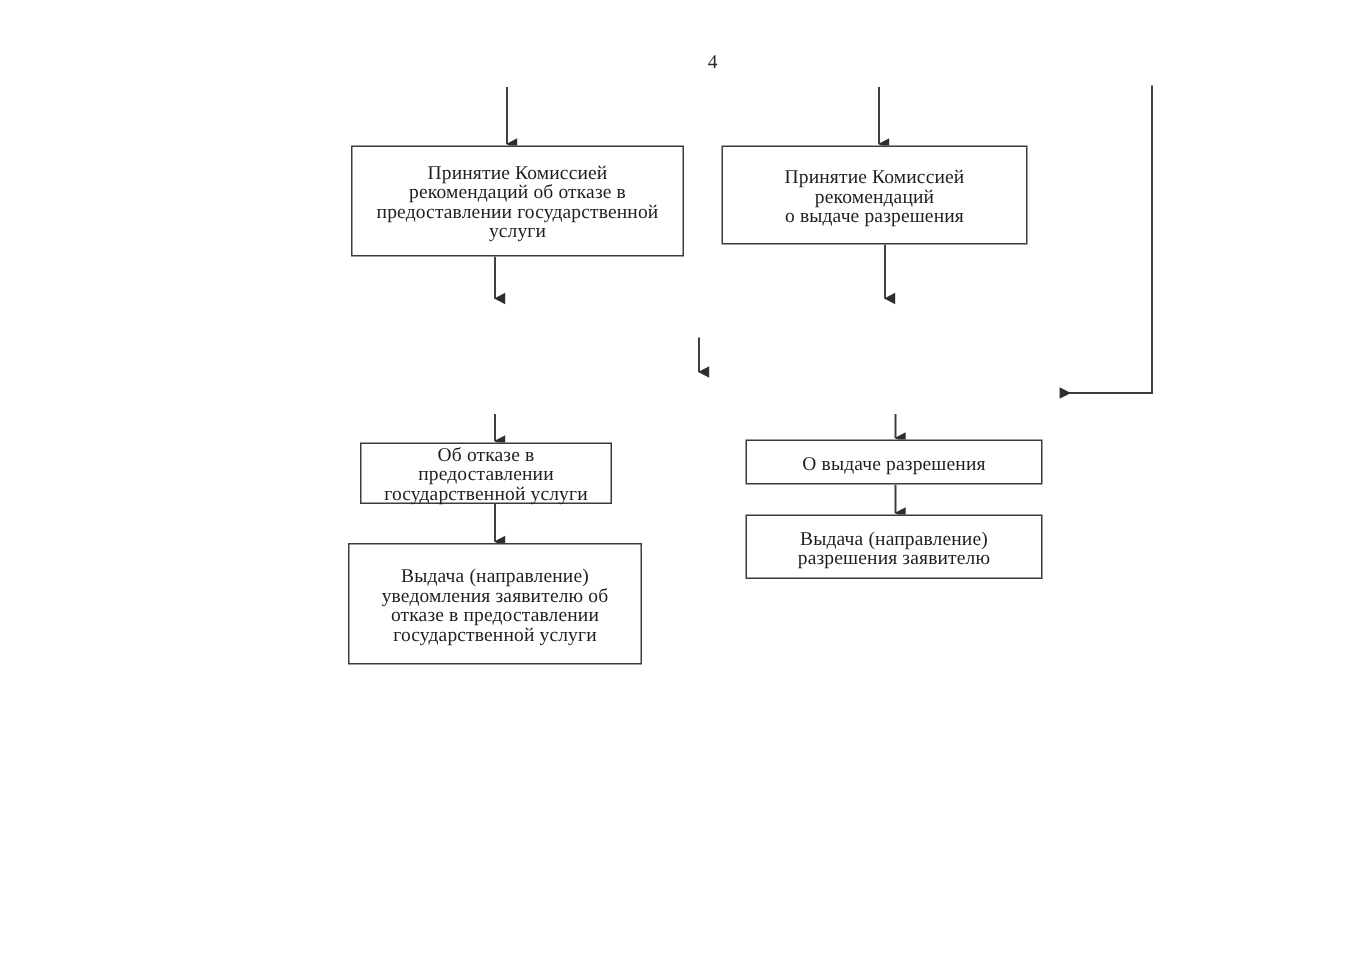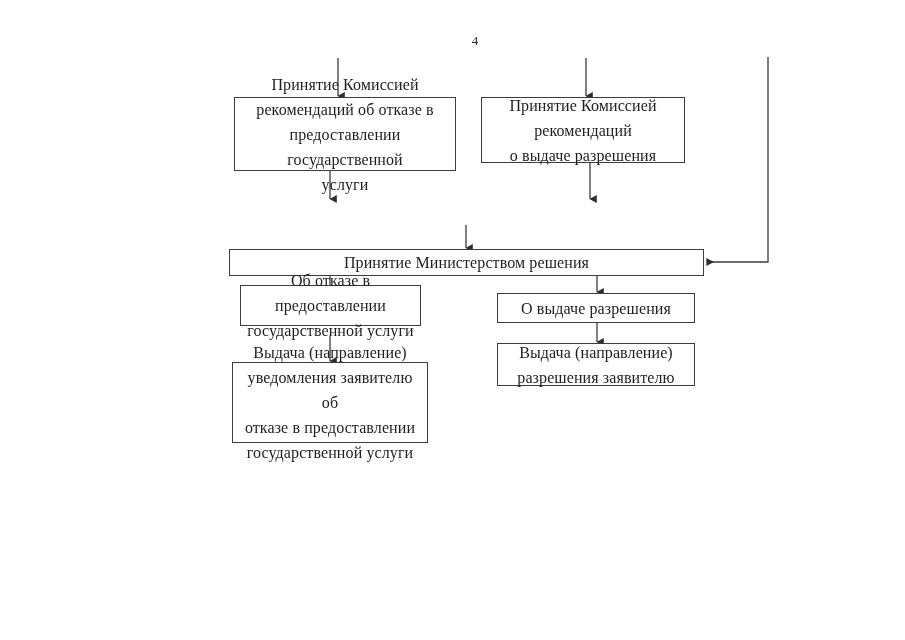--- a/index.html
+++ b/index.html
@@ -46,8 +46,8 @@
     align-items: center;
     justify-content: center;
     text-align: center;
-    font-size: 16px;
-    line-height: 25px;
+    font-size: 13px;
+    line-height: 13px;
     color: #1e1e1e;
     padding: 2px 6px;
     letter-spacing: 0.1px;

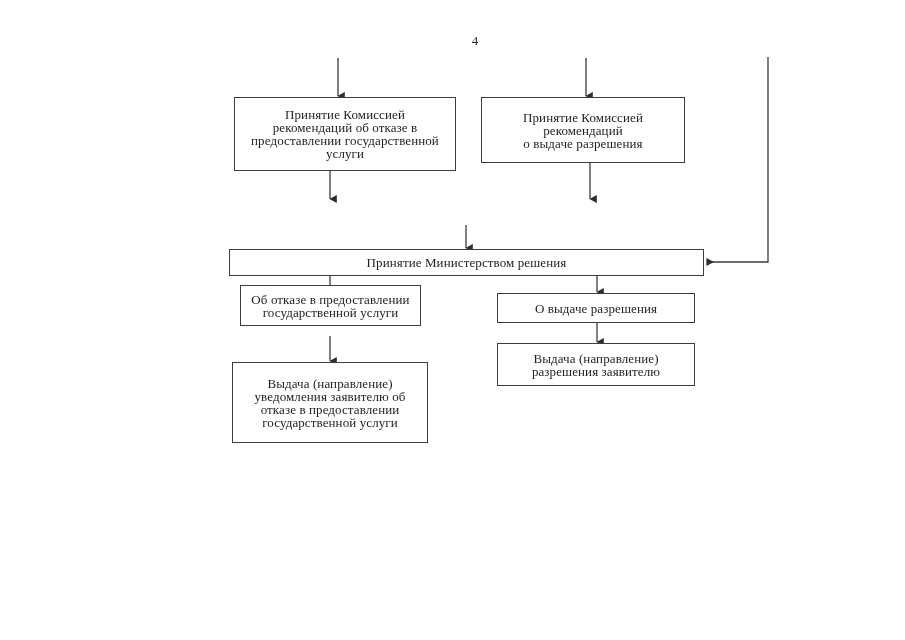--- a/index.html
+++ b/index.html
@@ -123,9 +123,6 @@
   </div>
 
 
-  <div class="node" id="node-ministry-decision">
-    <span class="txt">Принятие Министерством решения</span>
-  </div>
 
   <div class="node" id="node-refusal-decision">
     <span class="txt">Об отказе в предоставлении

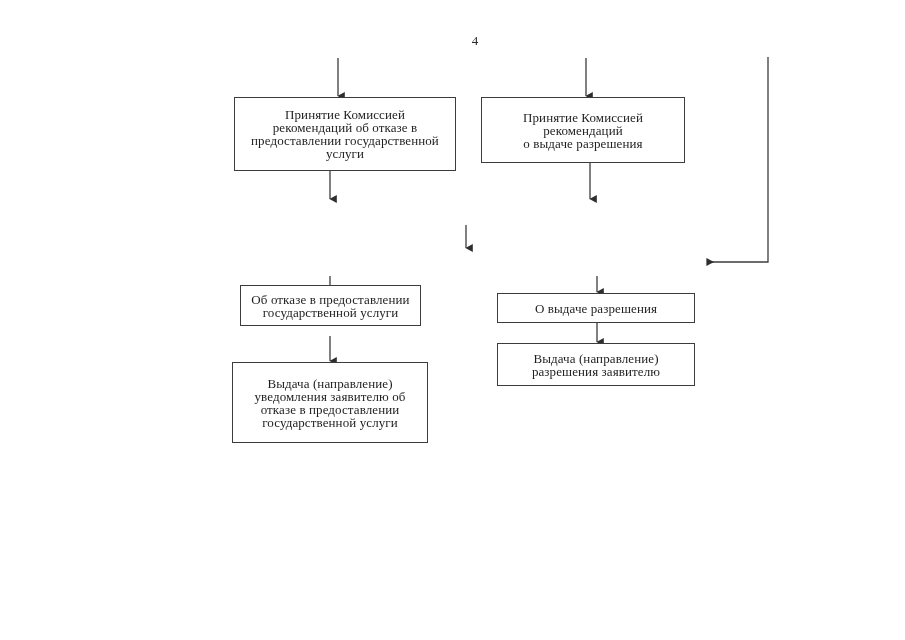--- a/index.html
+++ b/index.html
@@ -63,7 +63,7 @@
   #node-permit-recommendation  { left: 481px; top: 97px;  width: 204px; height: 66px; }
   #node-send-protocol          { left: 225px; top: 200px; width: 478px; height: 25px; }
   #node-ministry-decision      { left: 229px; top: 249px; width: 475px; height: 27px; }
-  #node-refusal-decision       { left: 240px; top: 285px; width: 181px; height: 41px; }
+  #node-refusal-decision       { left: 240px; top: 295px; width: 168px; height: 41px; }
   #node-permit-decision        { left: 497px; top: 293px; width: 198px; height: 30px; }
   #node-refusal-notice         { left: 232px; top: 362px; width: 196px; height: 81px; }
   #node-permit-issue           { left: 497px; top: 343px; width: 198px; height: 43px; }

